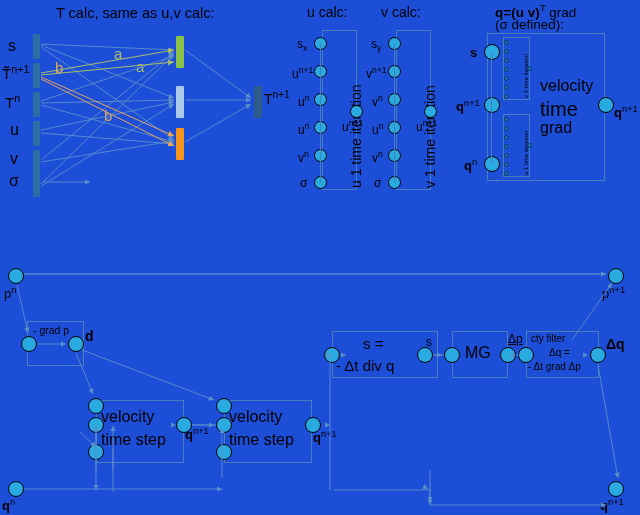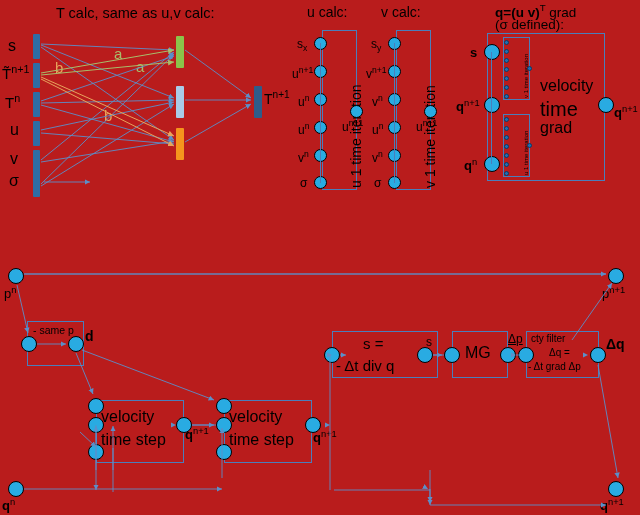--- a/index.html
+++ b/index.html
@@ -4,7 +4,7 @@
 <style>
   html,body{margin:0;padding:0;background:#ffffff;}
   body{font-family:"Liberation Sans",sans-serif;}
-  #root{position:relative;width:640px;height:515px;background:#b91c1c;overflow:hidden;}
+  #root{position:relative;width:640px;height:515px;background:#1d4ed8;overflow:hidden;}
   .lbl{position:absolute;color:#000;white-space:nowrap;line-height:1;}
   .bar{position:absolute;border-radius:1px;}
   .box{position:absolute;border:1.5px solid #4a7ebb;background:transparent;box-sizing:border-box;}

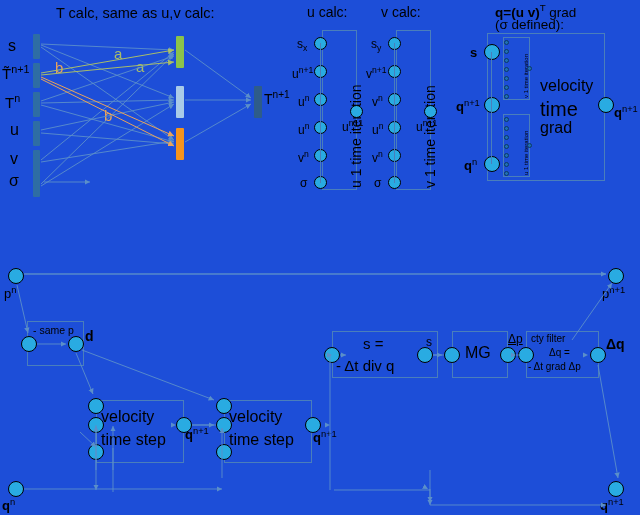--- a/index.html
+++ b/index.html
@@ -184,7 +184,7 @@
   </div>
 
   <div class="box" style="left:27px;top:321px;width:57px;height:45px;"></div>
-  <div class="lbl" style="left:33px;top:325px;font-size:10.5px;">- same p</div>
+  <div class="lbl" style="left:33px;top:325px;font-size:10.5px;">- grad p</div>
 
   <div class="box" style="left:96px;top:400px;width:88px;height:63px;"></div>
   <div class="lbl" style="left:101px;top:409px;font-size:16px;">velocity</div>

